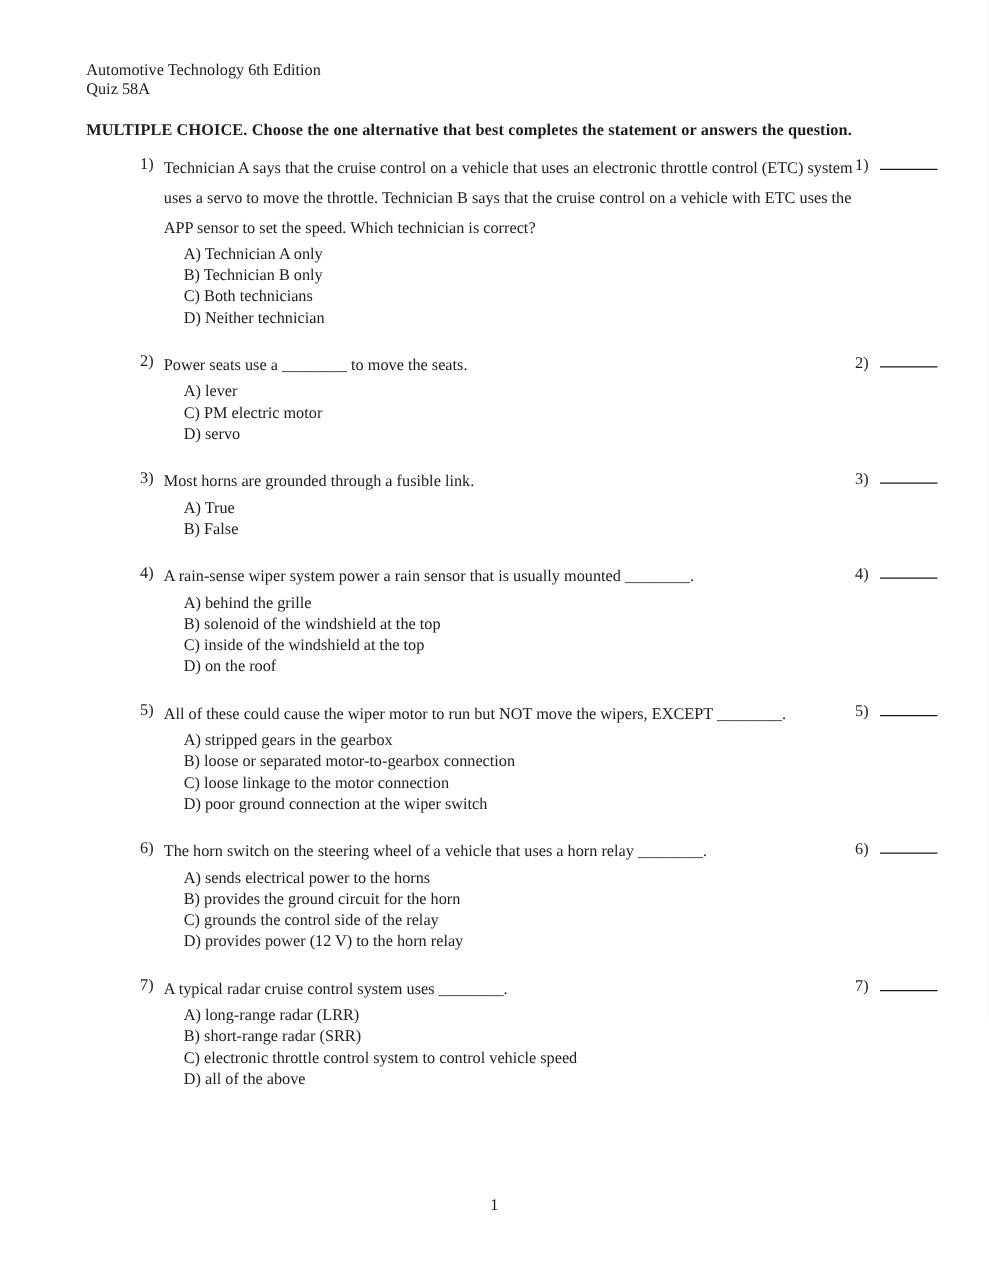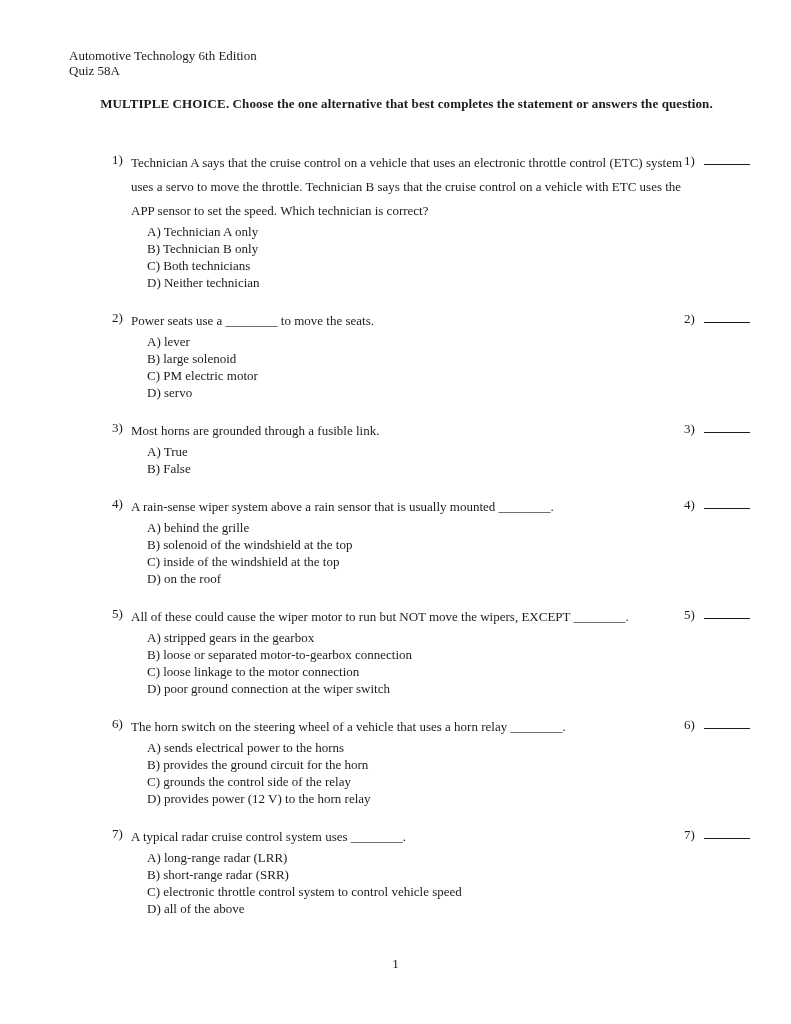--- a/index.html
+++ b/index.html
@@ -32,9 +32,8 @@
   }
   .instructions {
     font-weight: bold;
-    margin-bottom: 39px;
+    margin-bottom: 10px;
     letter-spacing: 0.1px;
-    text-align: center;
   }
   .questions { }
   .question {

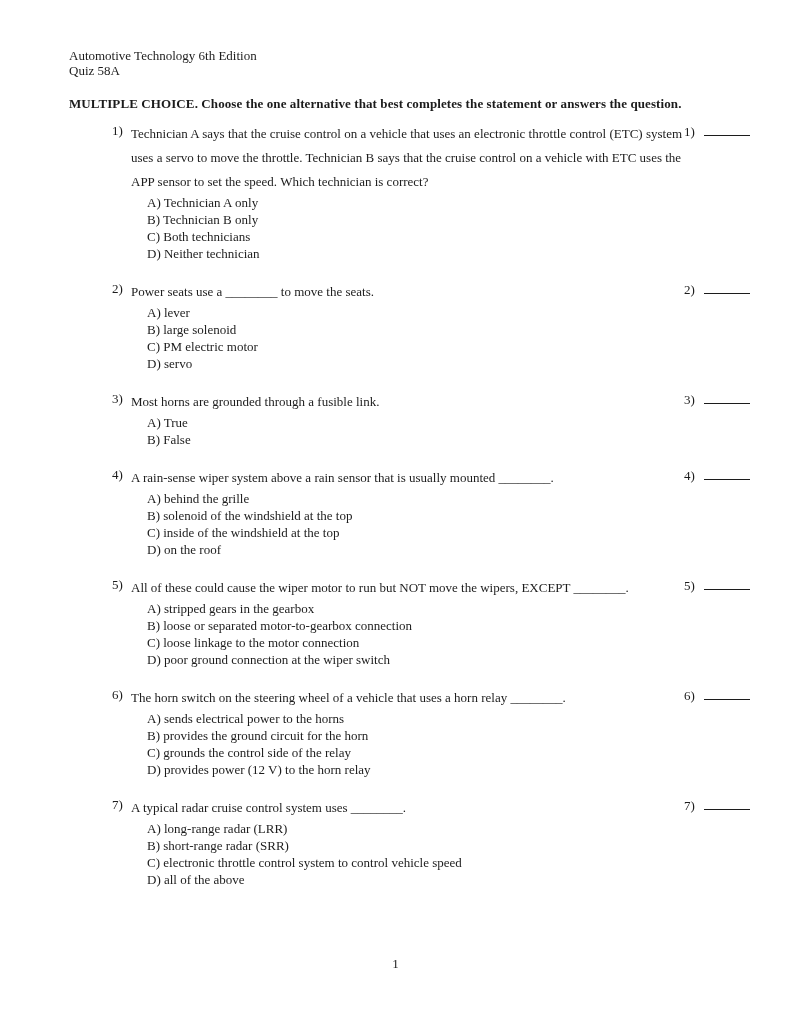--- a/index.html
+++ b/index.html
@@ -121,7 +121,6 @@
       </div>
       <div class="options">
             <div class="option">A) lever</div>
-            <div class="option">B) large solenoid</div>
             <div class="option">C) PM electric motor</div>
             <div class="option">D) servo</div>
           </div>

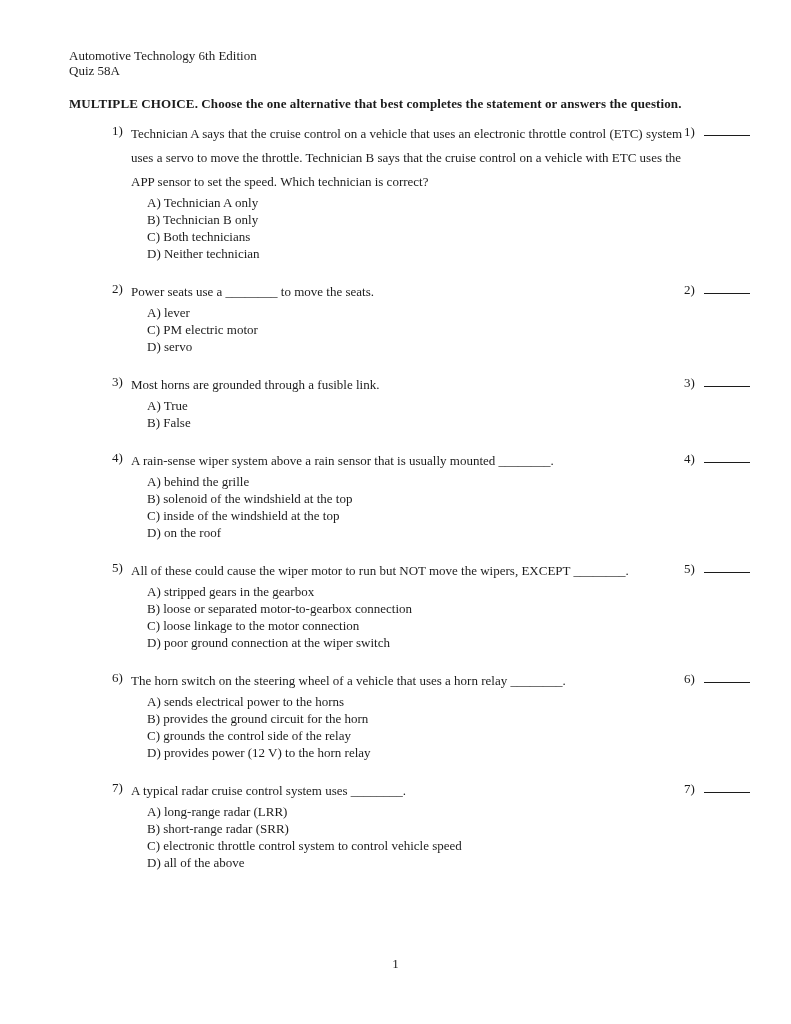--- a/index.html
+++ b/index.html
@@ -150,7 +150,7 @@
     <div class="q-main">
       <div class="q-line">
         <span class="q-num">4)</span>
-        <span class="q-text">A rain-sense wiper system above a rain sensor that is usually mounted ________.</span>
+        <span class="q-text">A rain-sense wiper system power a rain sensor that is usually mounted ________.</span>
       </div>
       <div class="options">
             <div class="option">A) behind the grille</div>

